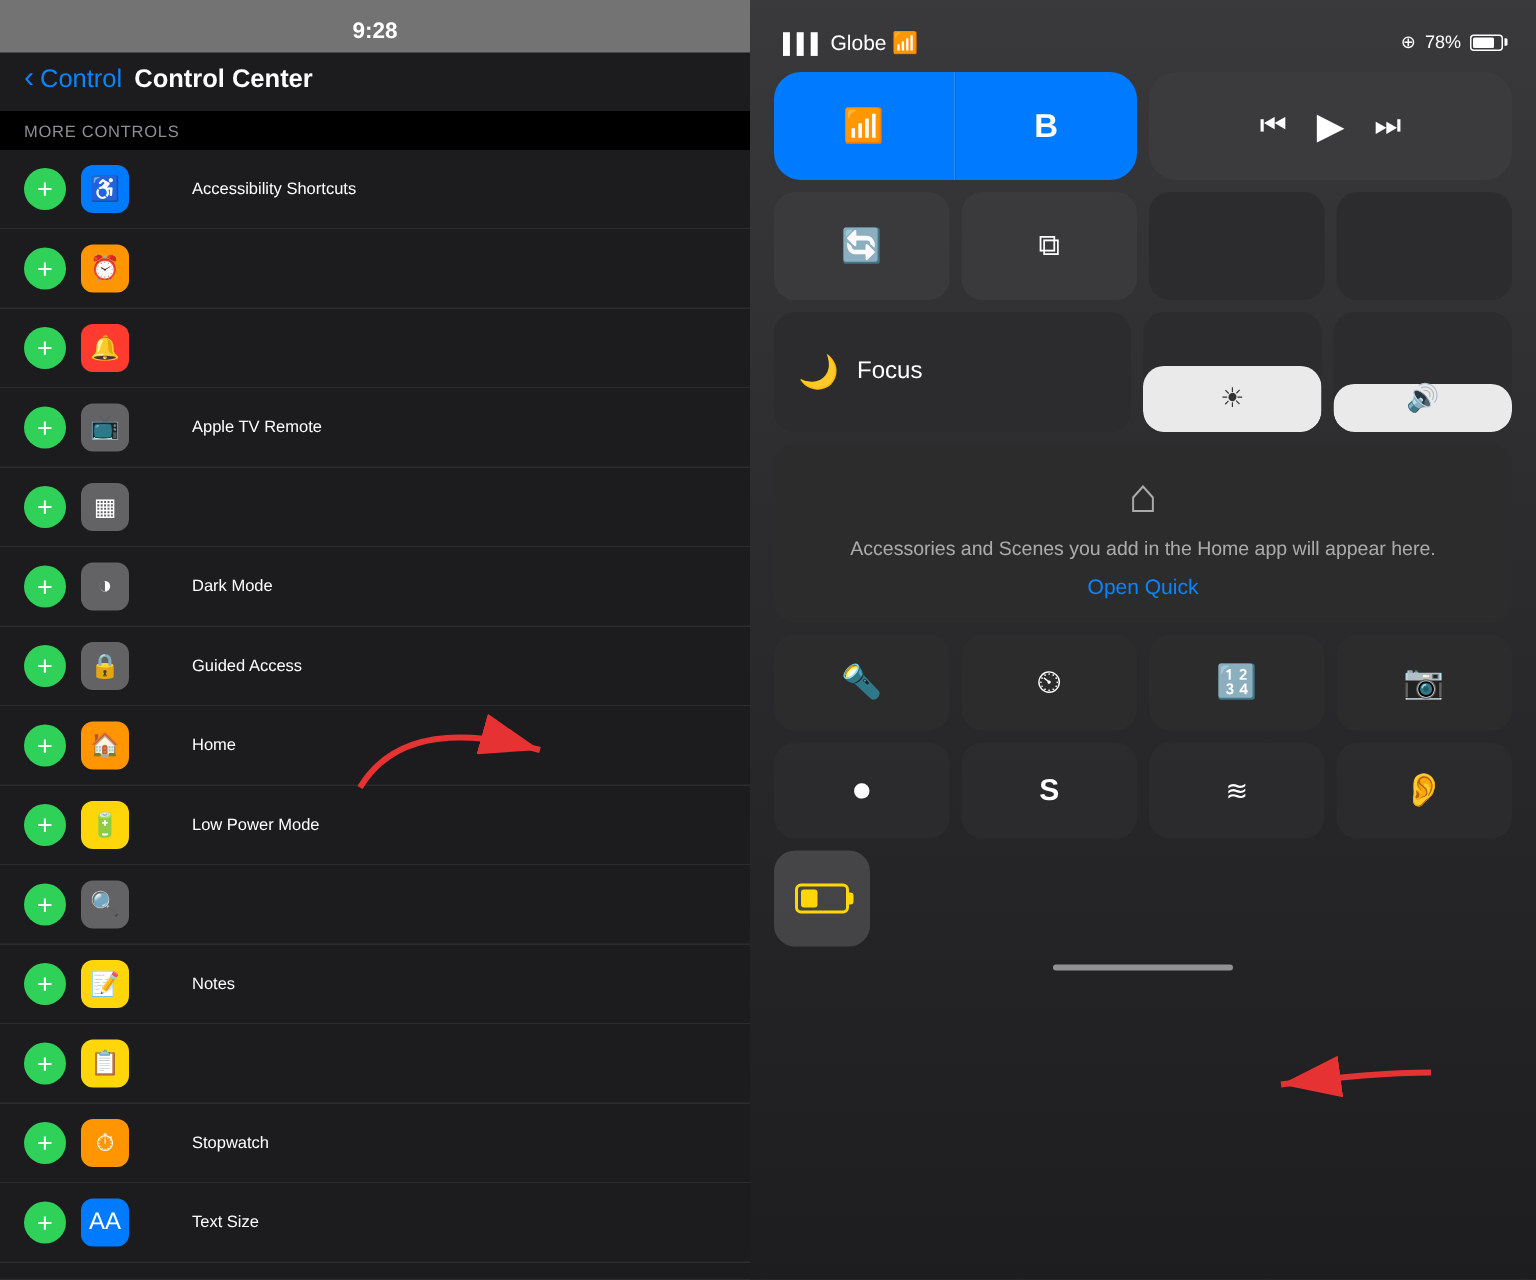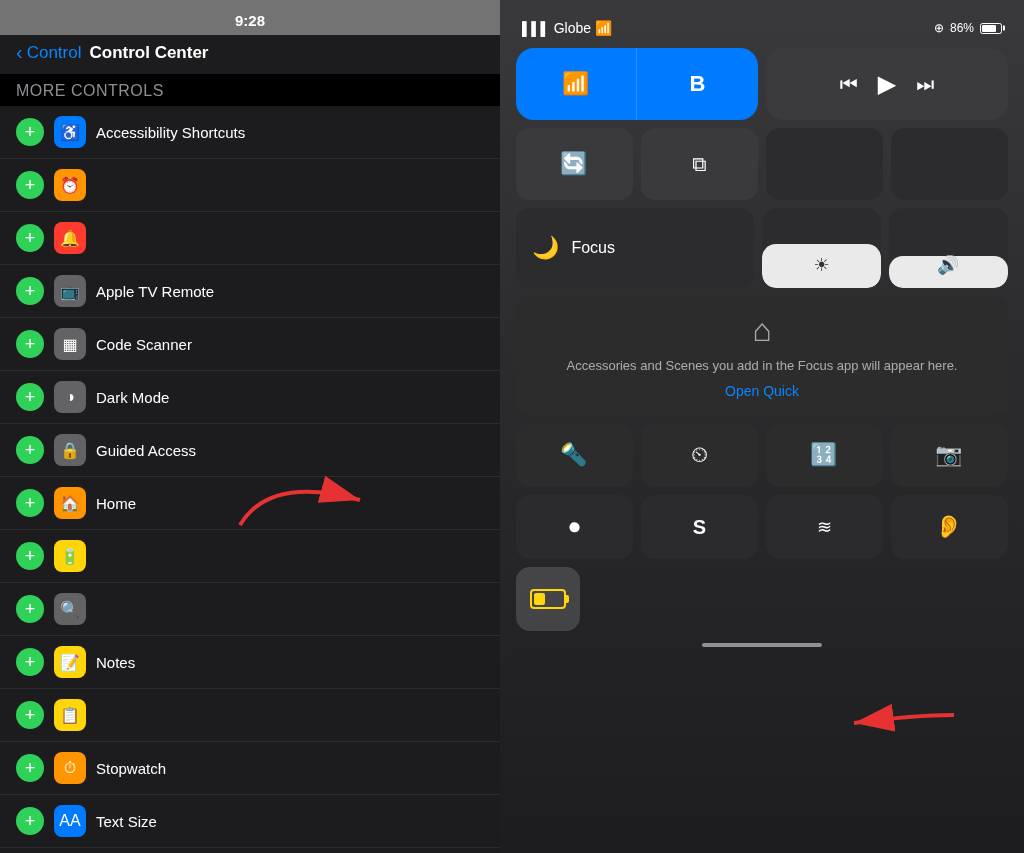--- a/index.html
+++ b/index.html
@@ -510,7 +510,7 @@
       </div>
       <div class="cc-status-right">
         <span>⊕</span>
-        <span>86%</span>
+        <span>78%</span>
         <div class="battery-small">
           <div class="battery-small-fill"></div>
         </div>

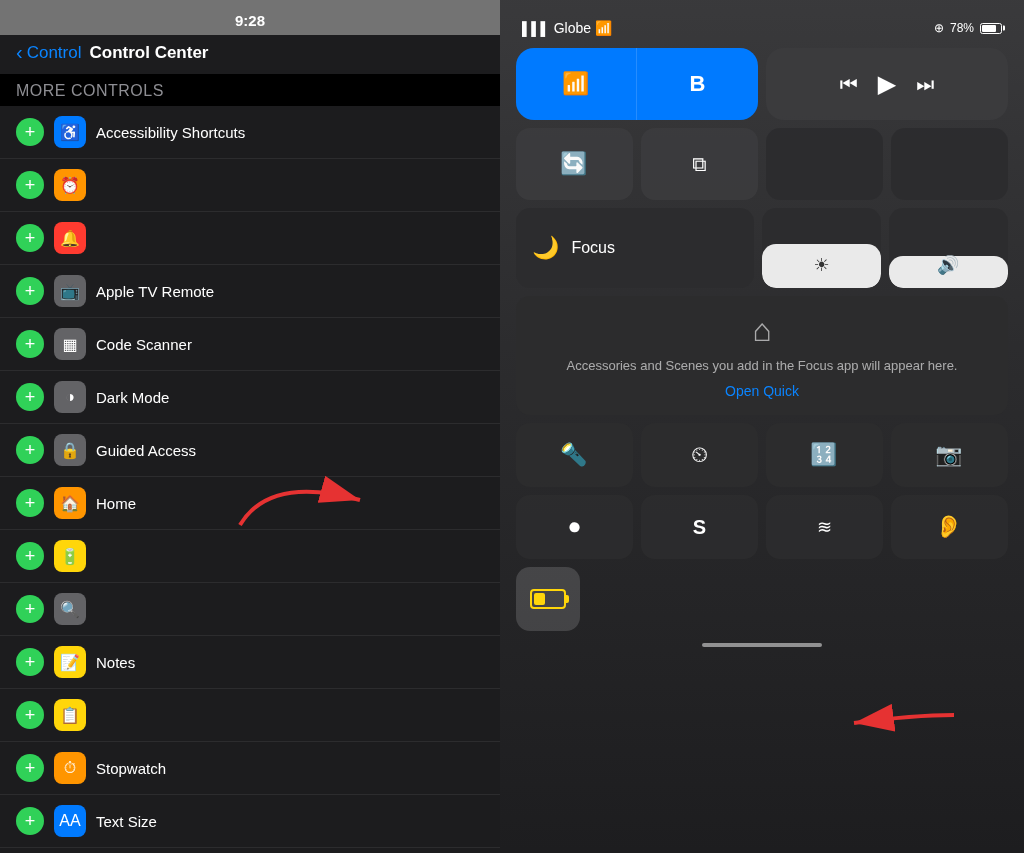--- a/index.html
+++ b/index.html
@@ -63,7 +63,7 @@
     .section-header {
       padding: 8px 16px 6px;
       color: #8e8e93;
-      font-size: 16px;
+      font-size: 11px;
       font-weight: 400;
       letter-spacing: 0.5px;
       text-transform: uppercase;

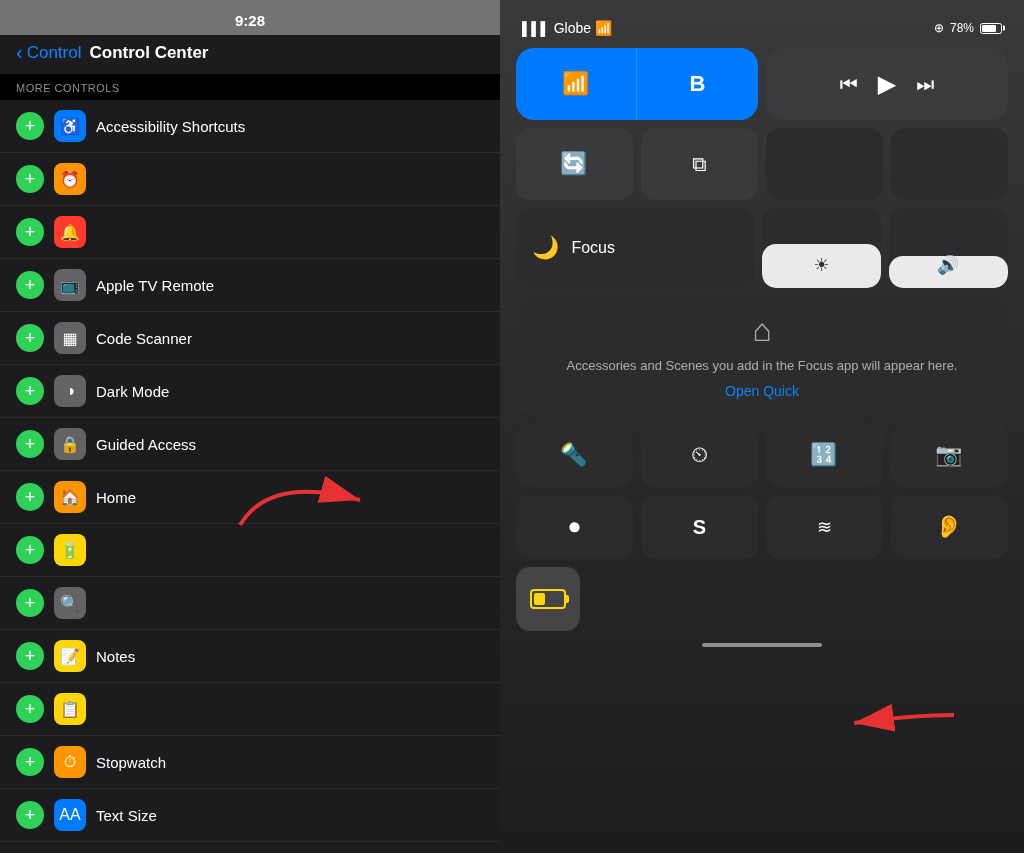--- a/index.html
+++ b/index.html
@@ -112,8 +112,9 @@
 
     .item-label {
       color: #fff;
-      font-size: 15px;
+      font-size: 11px;
       flex: 1;
+      margin-left: 32px;
     }
 
     

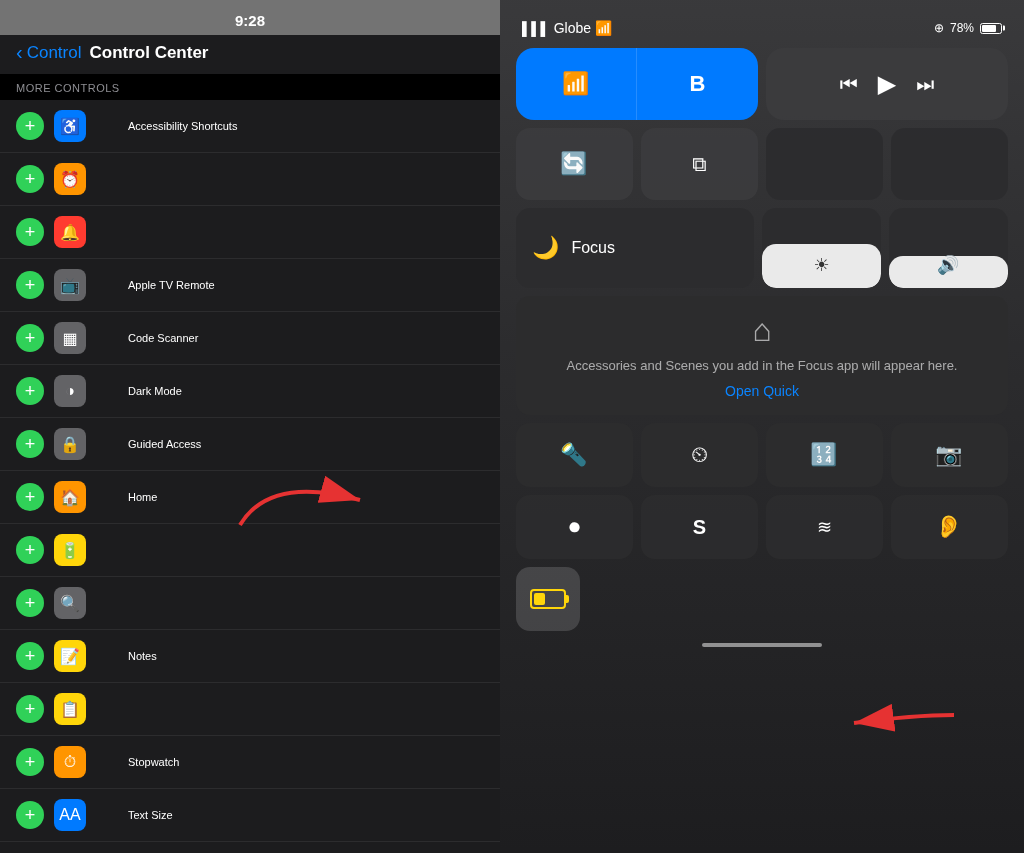--- a/index.html
+++ b/index.html
@@ -419,7 +419,6 @@
       <div class="icon-wrap" style="background:#636366;">
         <span style="font-size:16px;color:#fff;">▦</span>
       </div>
-      <span class="item-label">Code Scanner</span>
     </div>
         <div class="settings-item">
       <div class="add-btn">+</div>

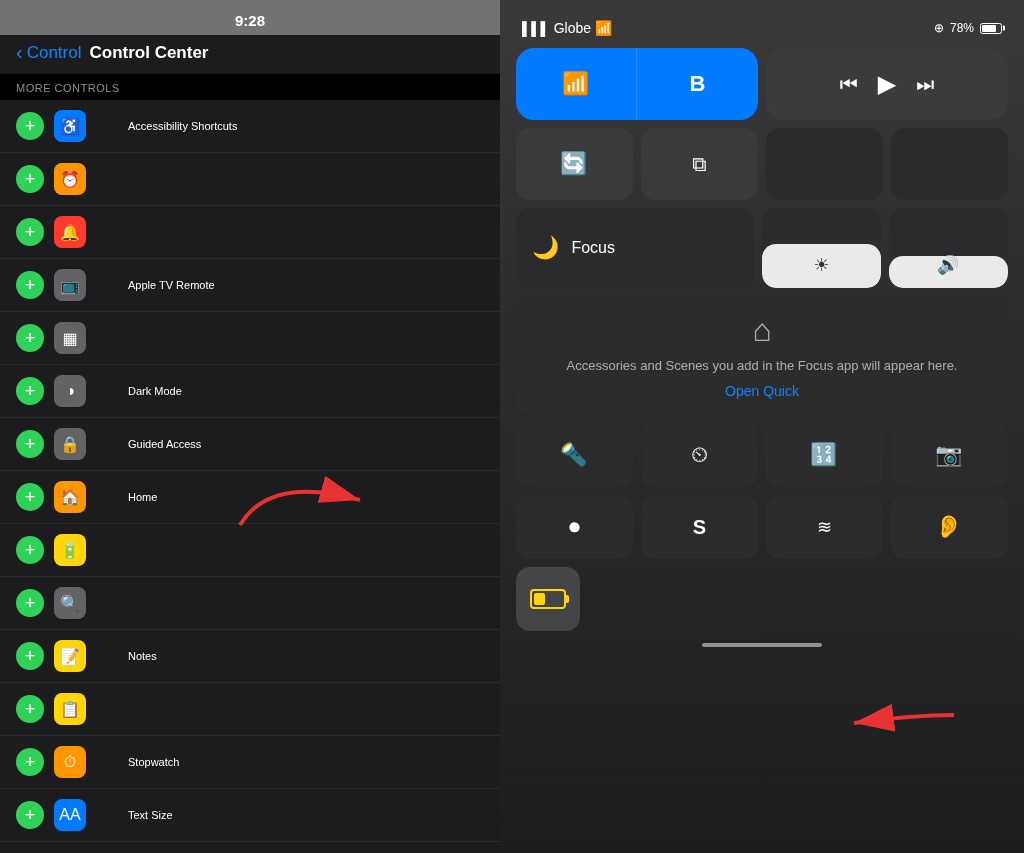--- a/index.html
+++ b/index.html
@@ -563,7 +563,7 @@
 
     <div class="home-tile">
       <span class="home-icon">⌂</span>
-      <span class="home-text">Accessories and Scenes you add in the Focus app will appear here.</span>
+      <span class="home-text">Accessories and Scenes you add in the Home app will appear here.</span>
       <span class="home-link">Open Quick</span>
     </div>
 

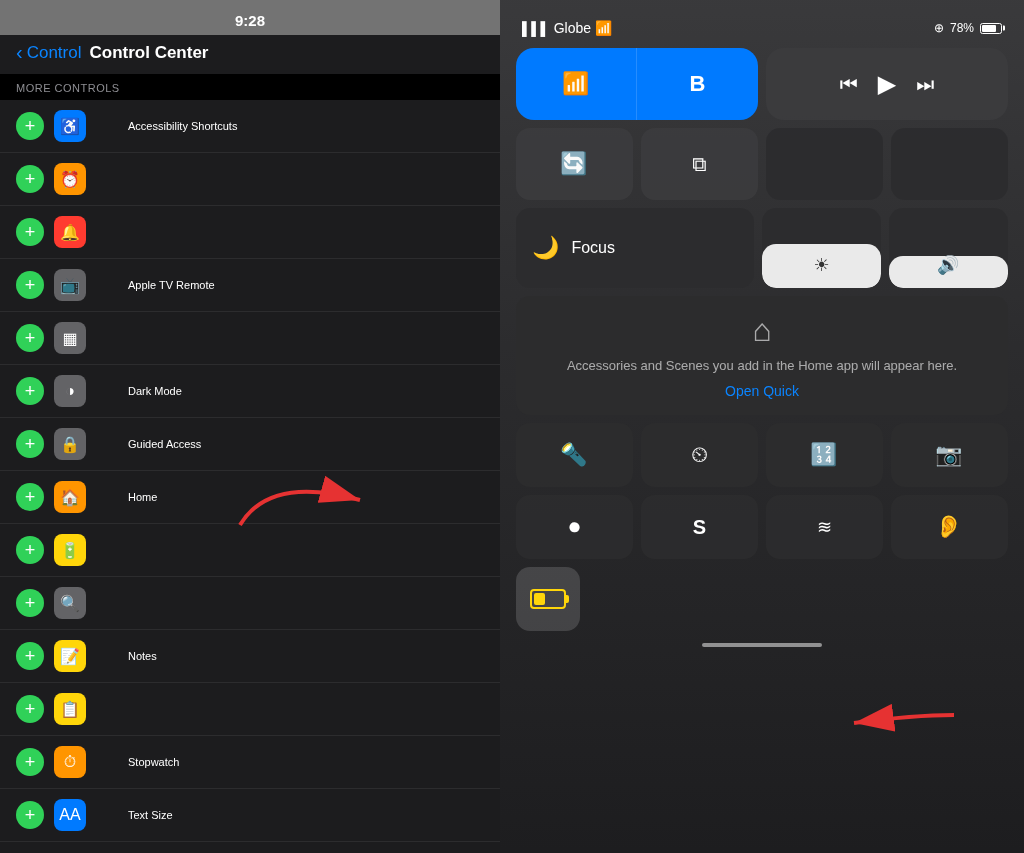--- a/index.html
+++ b/index.html
@@ -446,6 +446,7 @@
       <div class="icon-wrap" style="background:#ffd60a;">
         <span style="font-size:16px;color:#fff;">🔋</span>
       </div>
+      <span class="item-label">Low Power Mode</span>
     </div>
         <div class="settings-item">
       <div class="add-btn">+</div>

